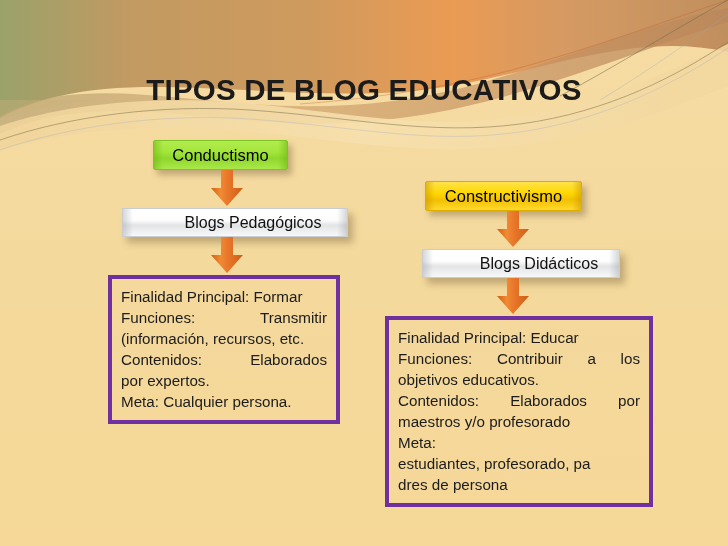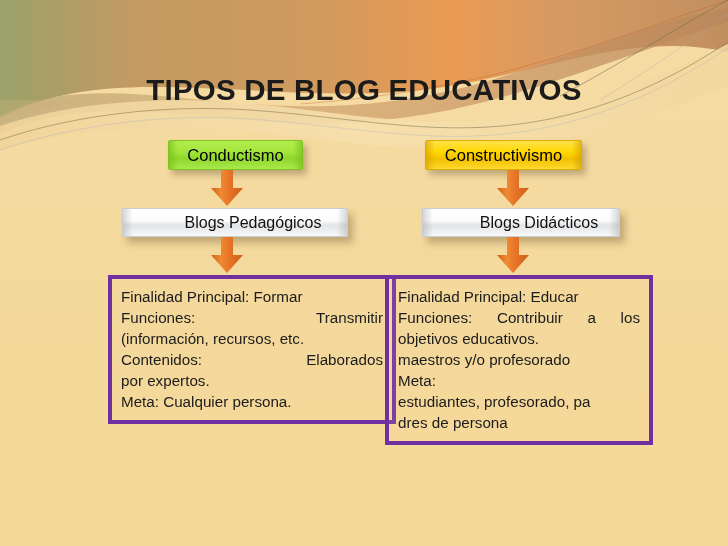--- a/index.html
+++ b/index.html
@@ -103,7 +103,7 @@
     background: linear-gradient(to left, rgba(200,145,0,0.5), rgba(255,255,255,0));
   }
 
-  #pill-conductismo     { margin-left: 60px; width: 133px; }
+  #pill-conductismo     { margin-left: 45px; width: 133px; }
   #pill-constructivismo { margin-left: 40px; width: 155px; }
 
   

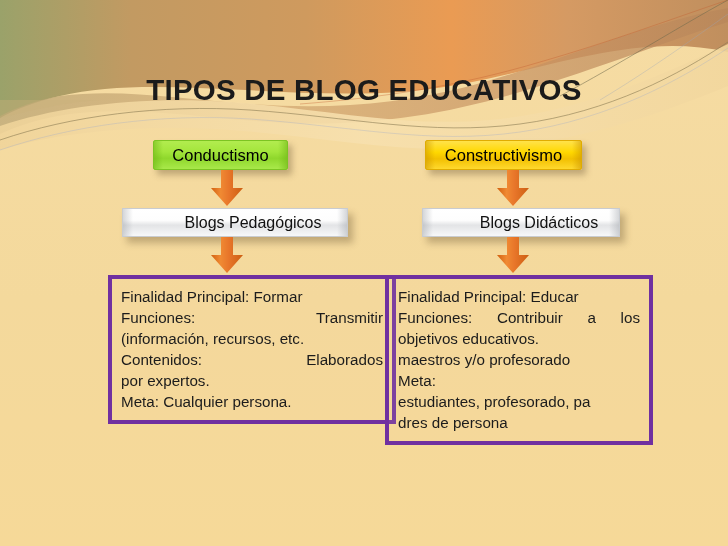--- a/index.html
+++ b/index.html
@@ -57,7 +57,7 @@
     top: 140px;
   }
   #column-left  { left: 108px; width: 240px; }
-  #column-right { left: 385px; width: 268px; }
+  #column-right { left: 385px; width: 268px; margin-top: 41px; }
 
   
   .pill {

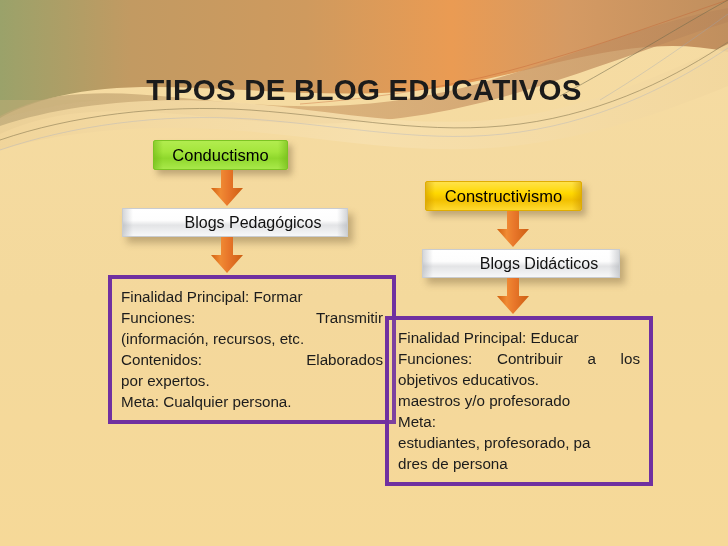--- a/index.html
+++ b/index.html
@@ -165,7 +165,7 @@
   .justify { text-align: justify; text-align-last: justify; }
   .plain   { text-align: left; }
 
-  #detail-left  { width: 288px; }
+  #detail-left  { width: 232px; }
   #detail-right { width: 268px; }
 </style>
 </head>

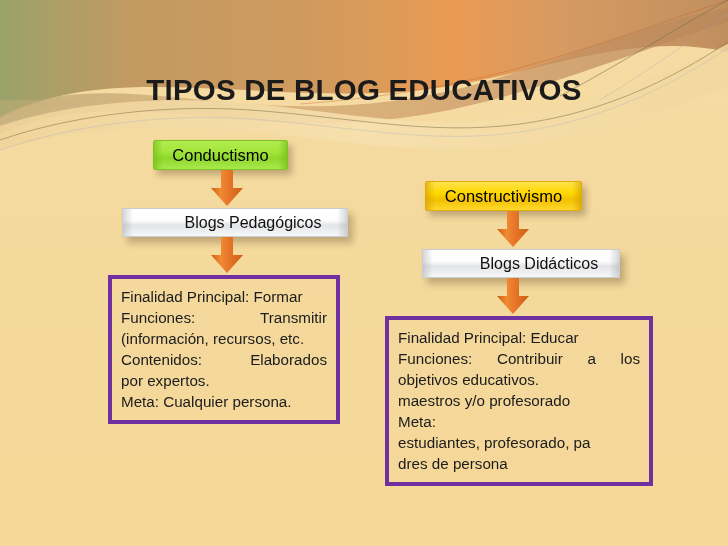--- a/index.html
+++ b/index.html
@@ -291,6 +291,7 @@
       <p class="plain">Finalidad Principal: Educar</p>
       <p class="justify">Funciones: Contribuir a los</p>
       <p class="plain">objetivos educativos.</p>
+      <p class="justify">Contenidos: Elaborados por</p>
       <p class="plain">maestros y/o profesorado</p>
       <p class="plain">Meta:</p>
       <p class="plain">estudiantes, profesorado, pa</p>

